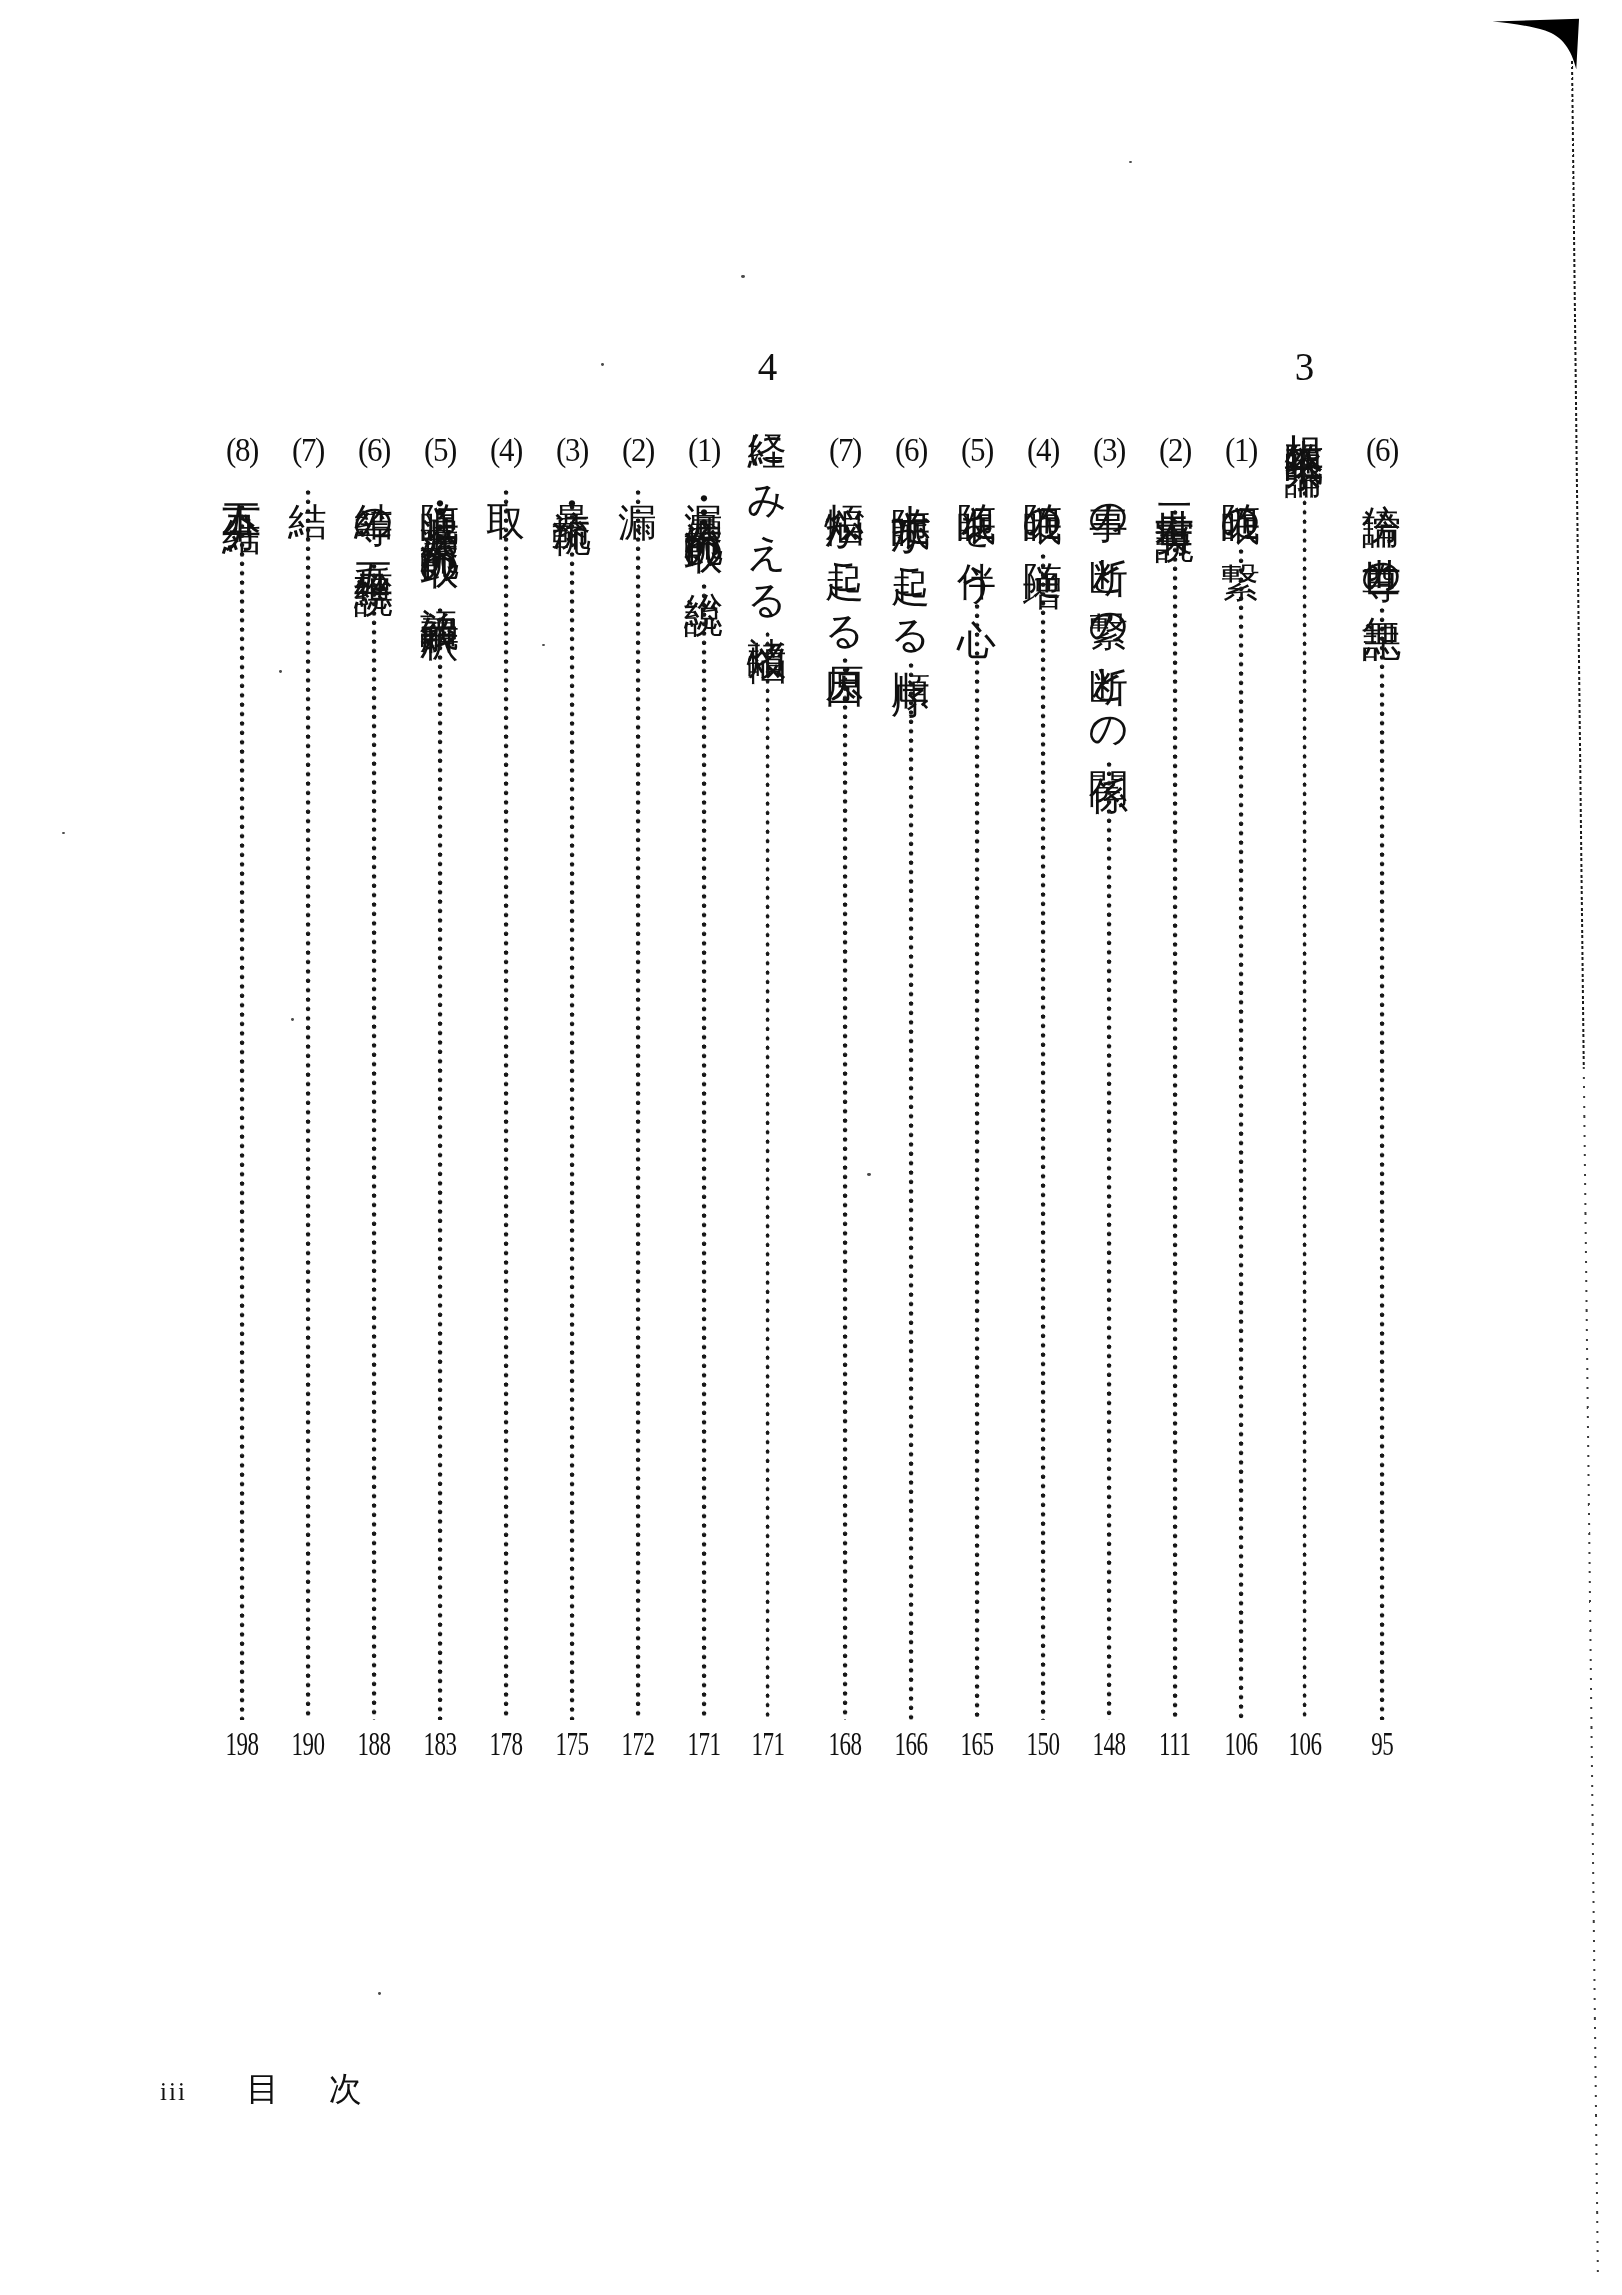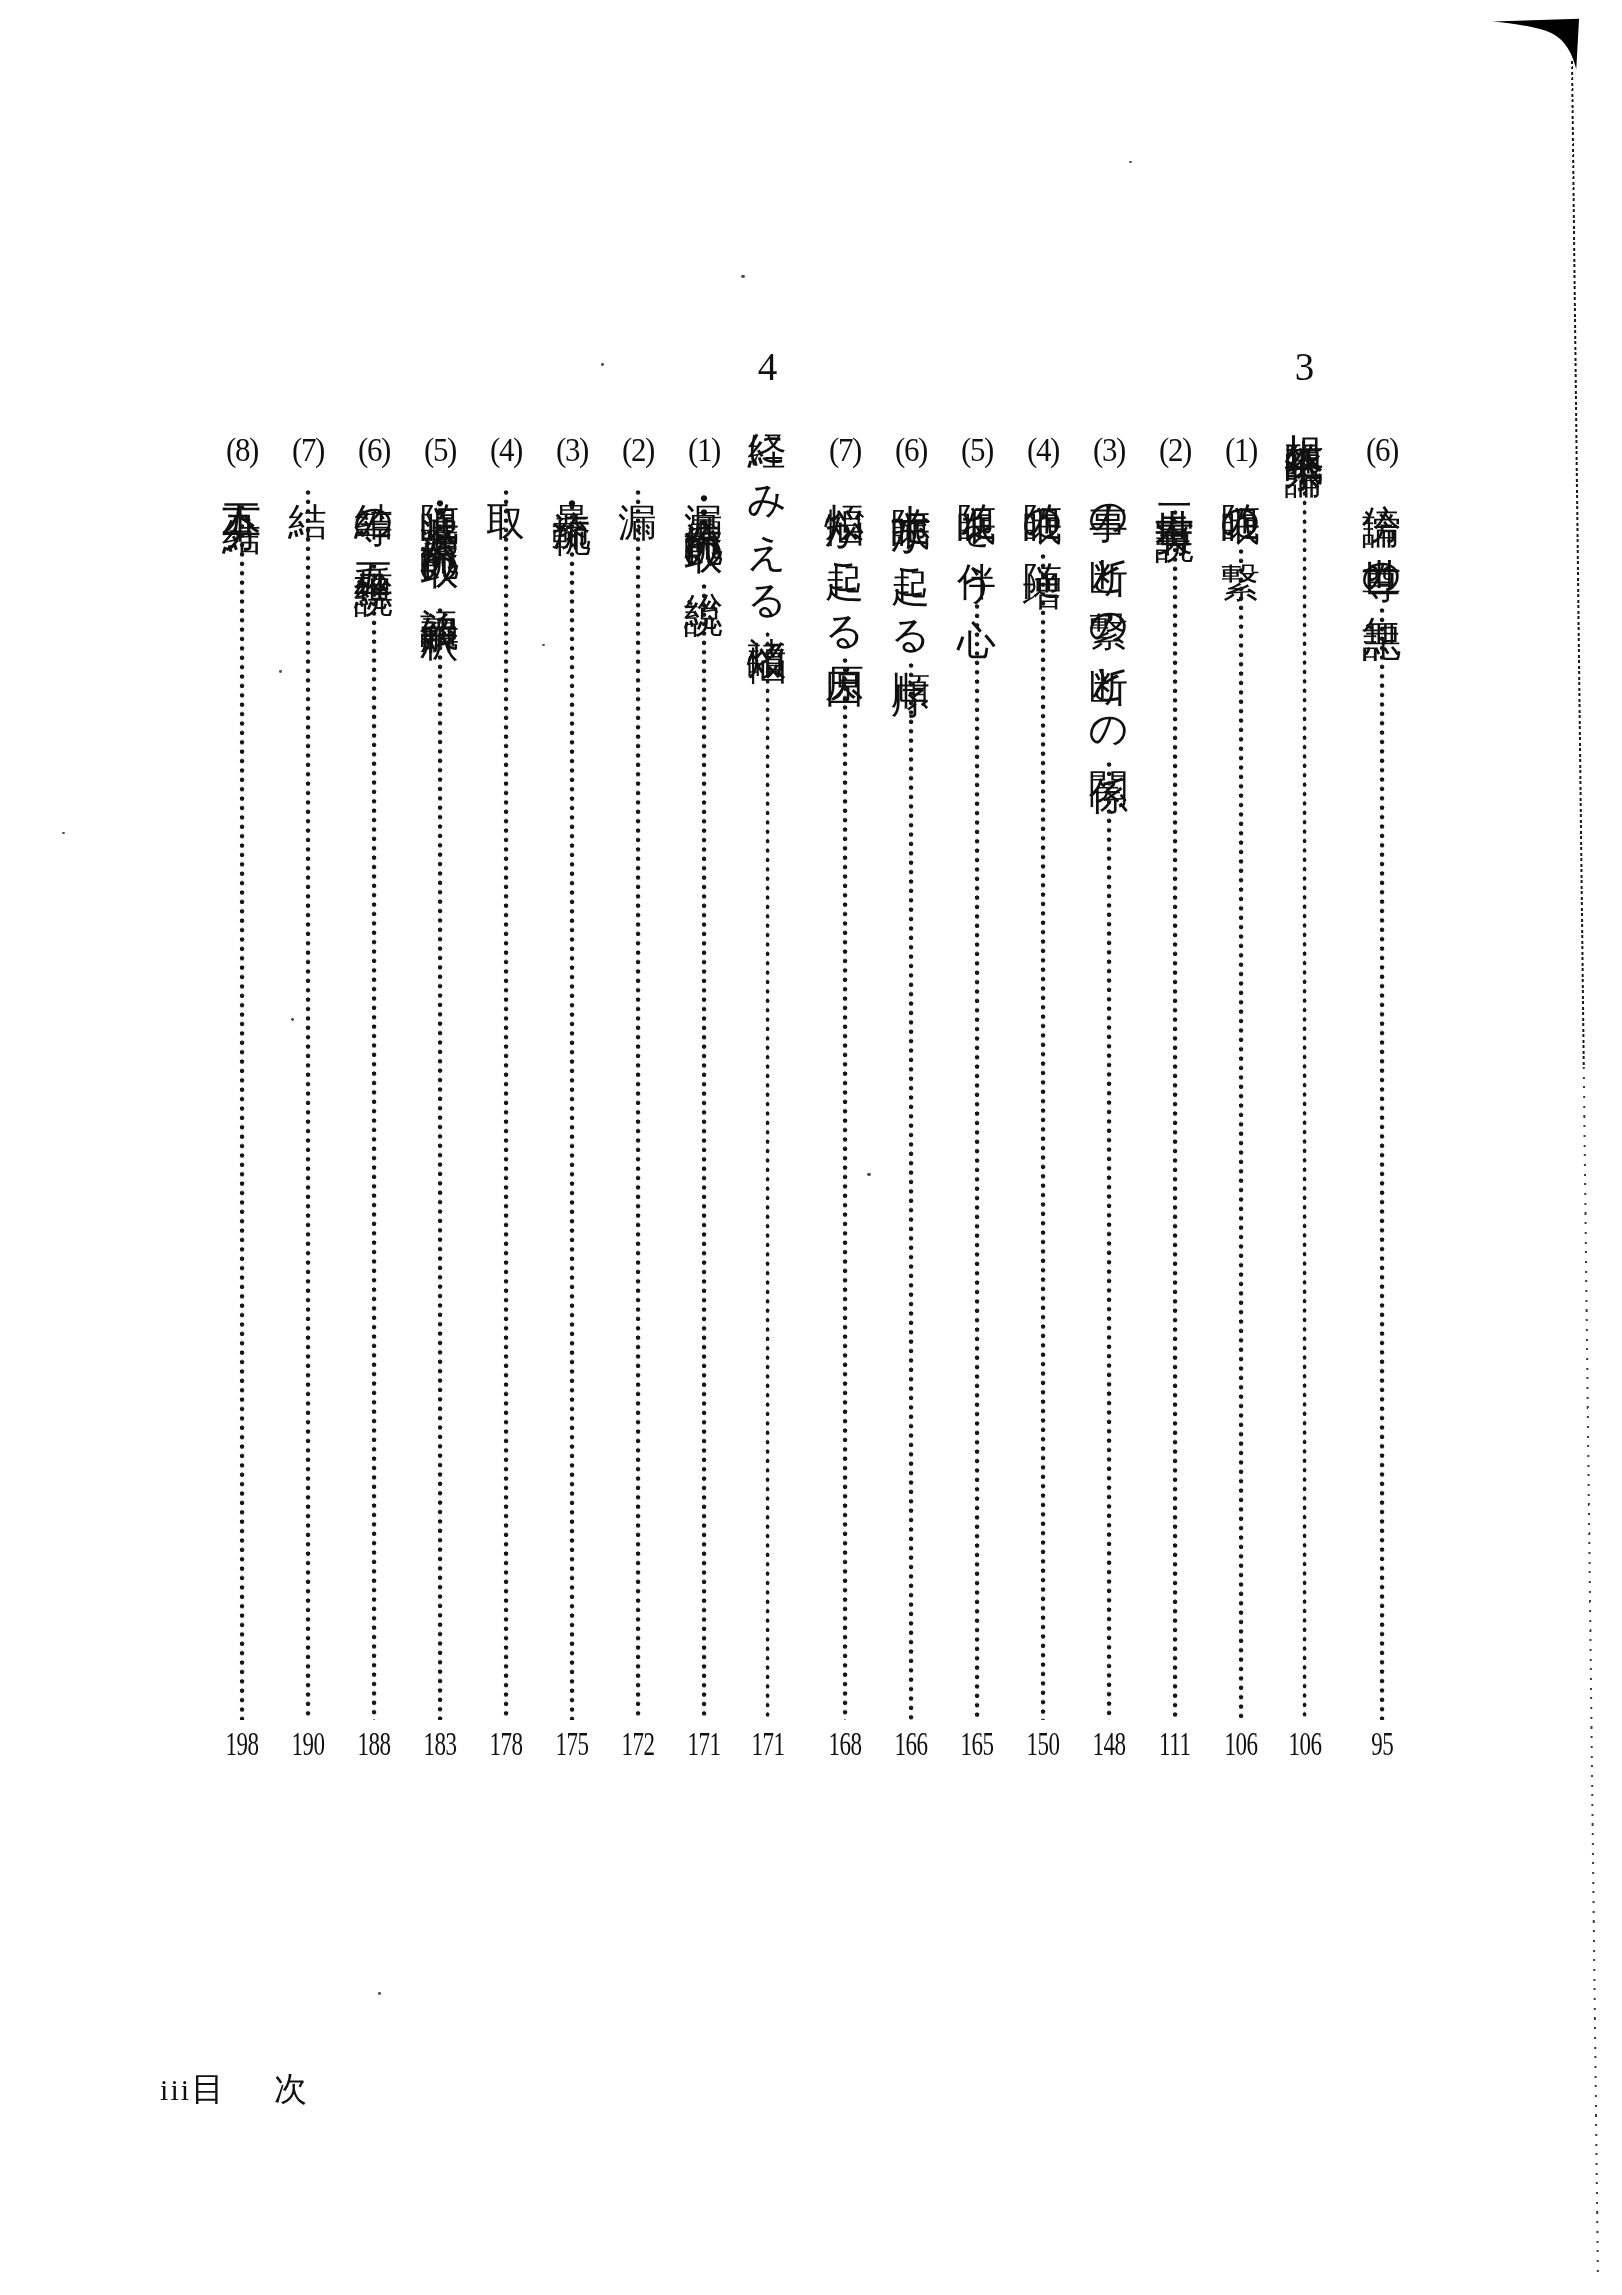--- a/index.html
+++ b/index.html
@@ -46,7 +46,7 @@
     position:absolute;left:160px;top:2067px;
     display:flex;align-items:baseline;
   }
-  .footer .pg{font-size:30px;letter-spacing:2.1px;text-align:right;}
+  .footer .pg{font-size:25px;letter-spacing:2.1px;text-align:right;}
   .footer .ttl{font-size:33px;letter-spacing:8.3px;}
   
   .artifact-svg{position:absolute;left:0;top:0;pointer-events:none;}

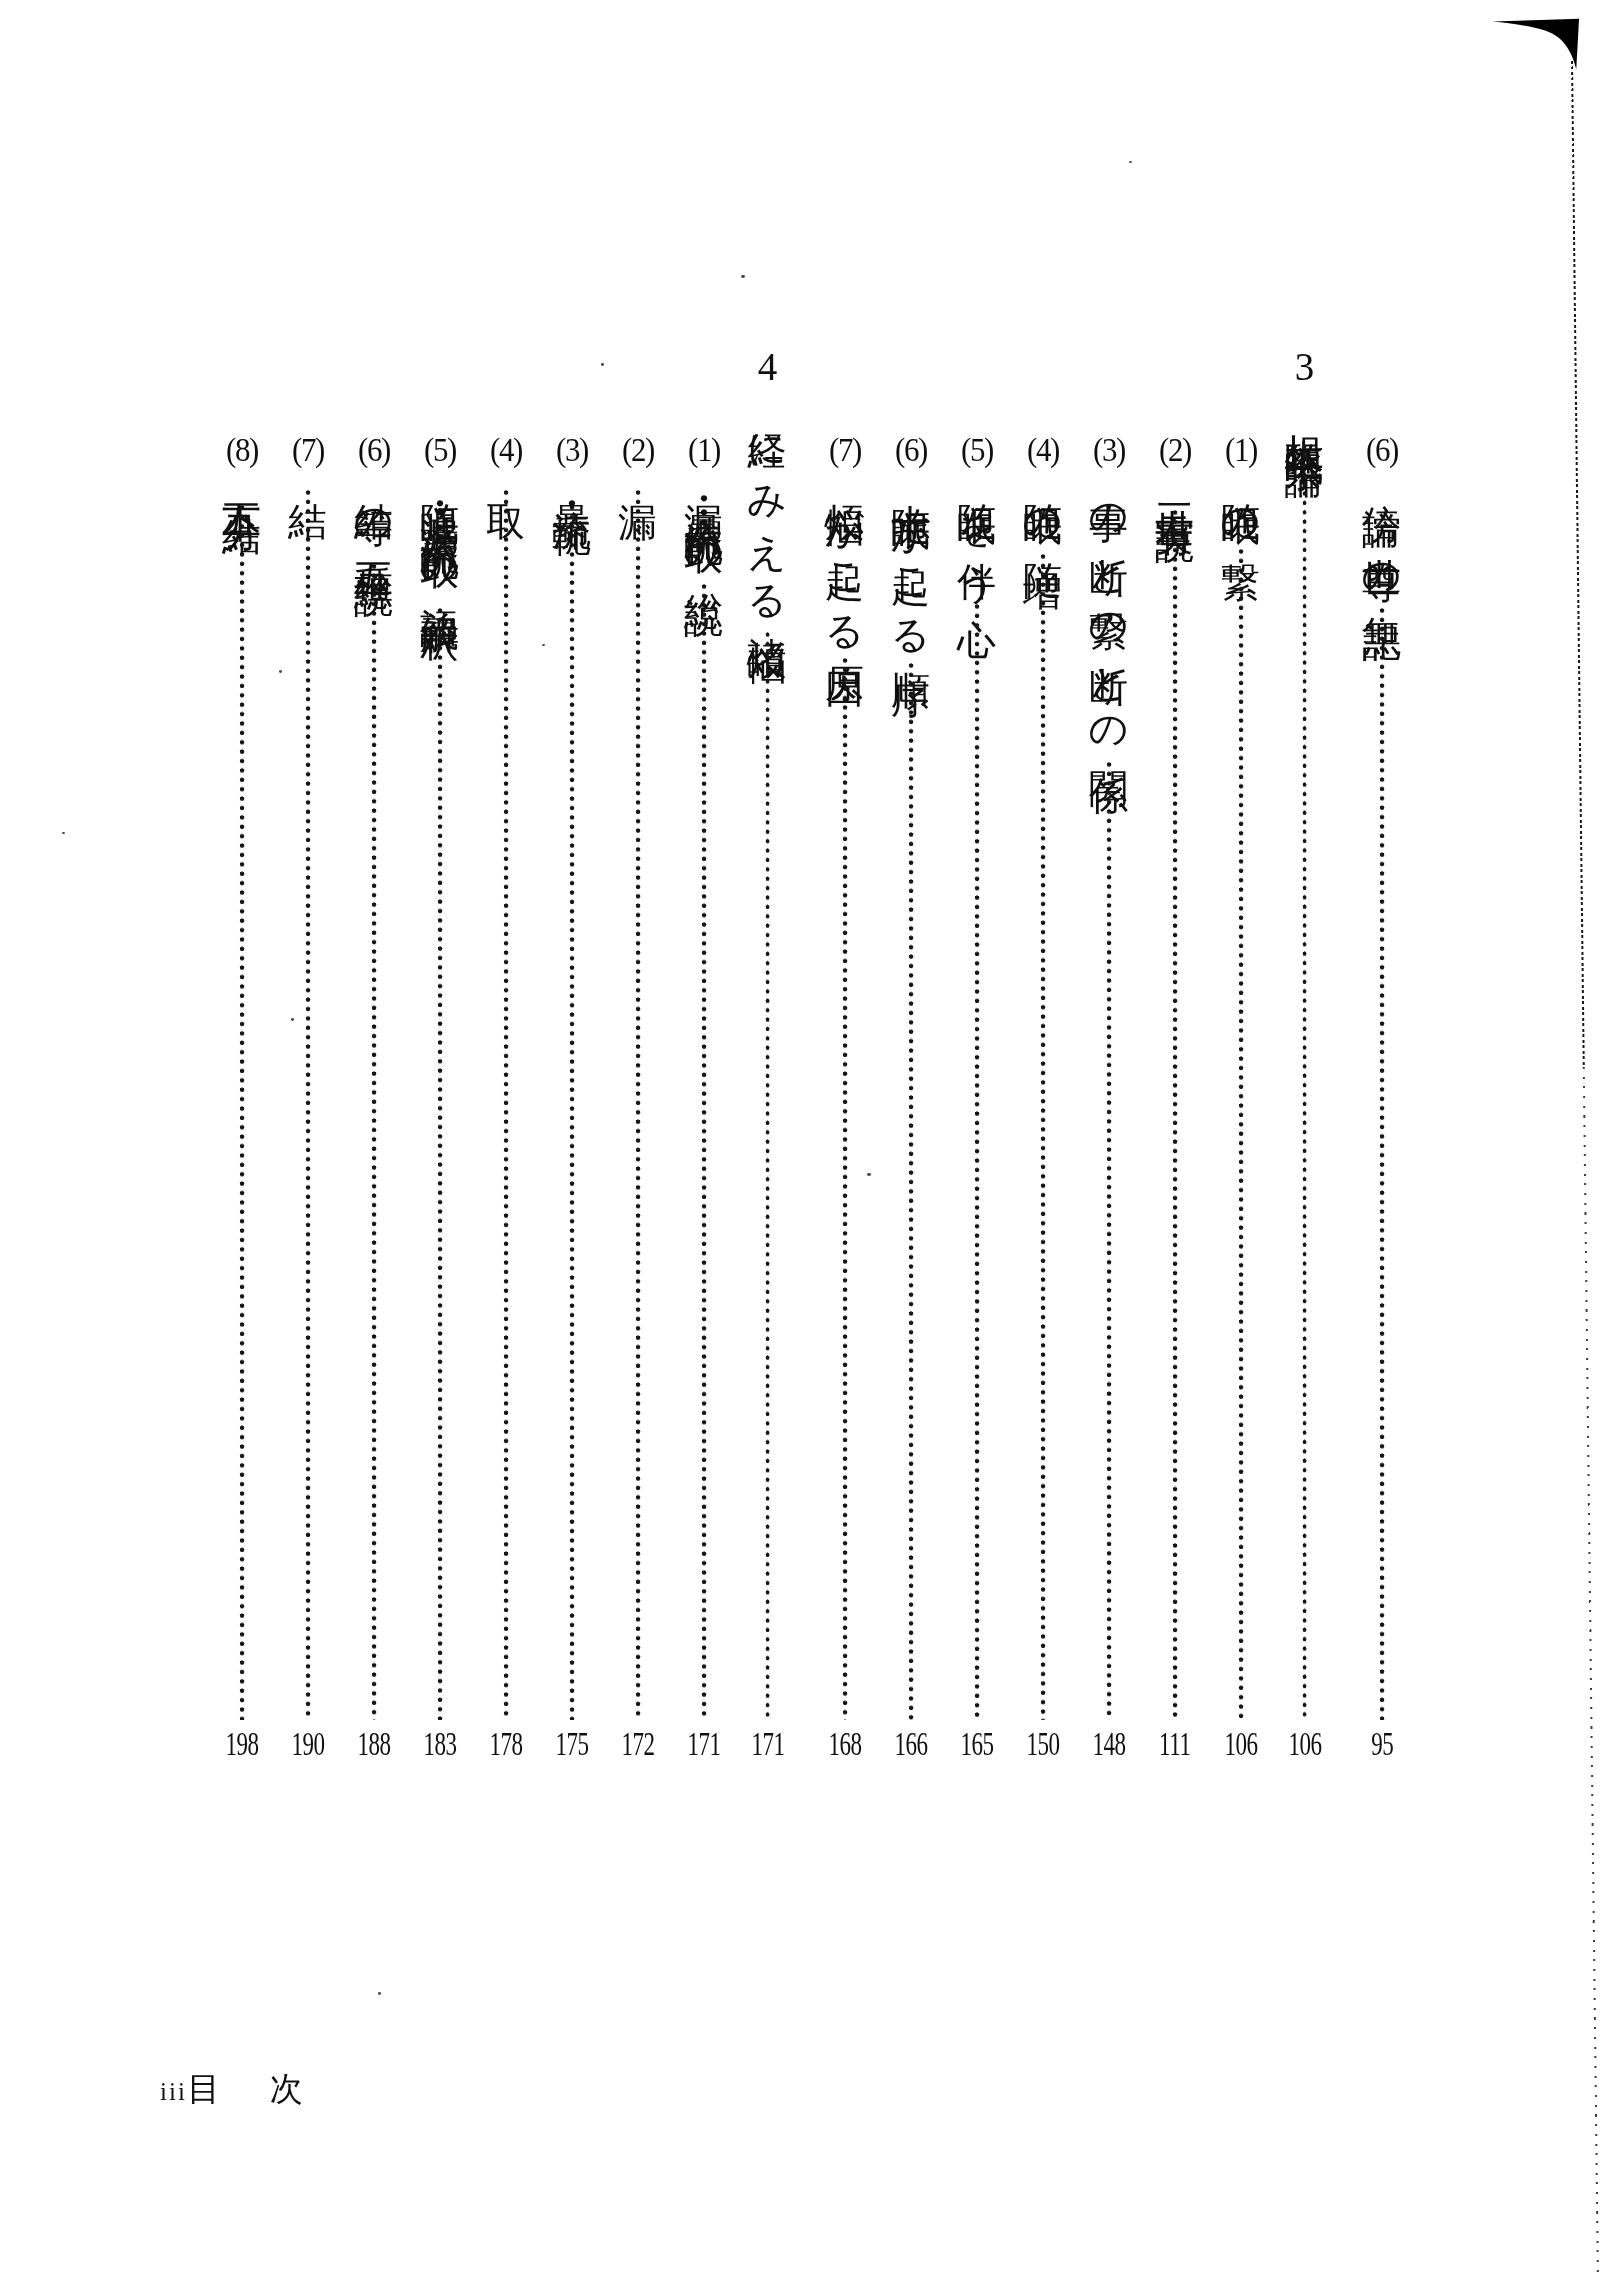--- a/index.html
+++ b/index.html
@@ -47,7 +47,7 @@
     display:flex;align-items:baseline;
   }
   .footer .pg{font-size:25px;letter-spacing:2.1px;text-align:right;}
-  .footer .ttl{font-size:33px;letter-spacing:8.3px;}
+  .footer .ttl{font-size:33px;letter-spacing:8.3px;margin-left:59px;}
   
   .artifact-svg{position:absolute;left:0;top:0;pointer-events:none;}
   .scan-line{

